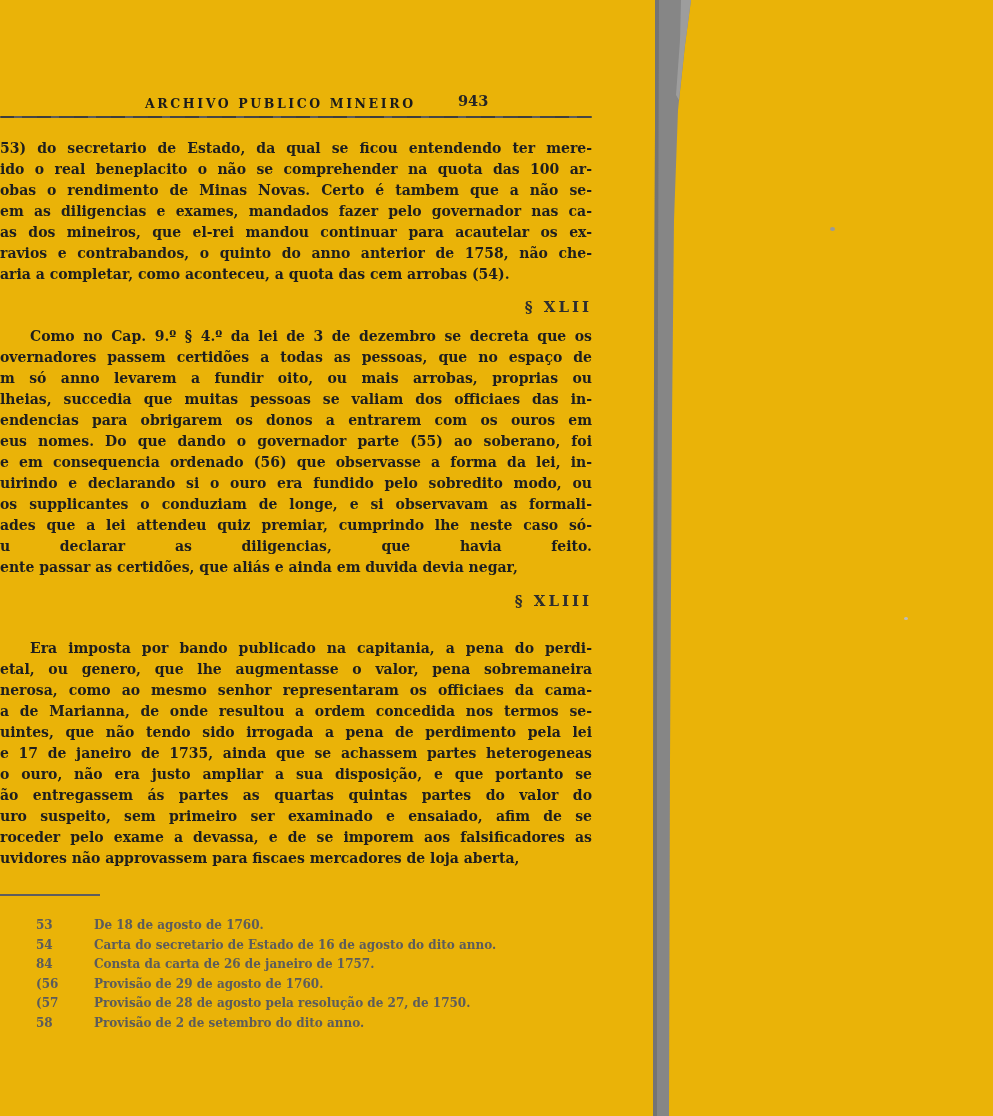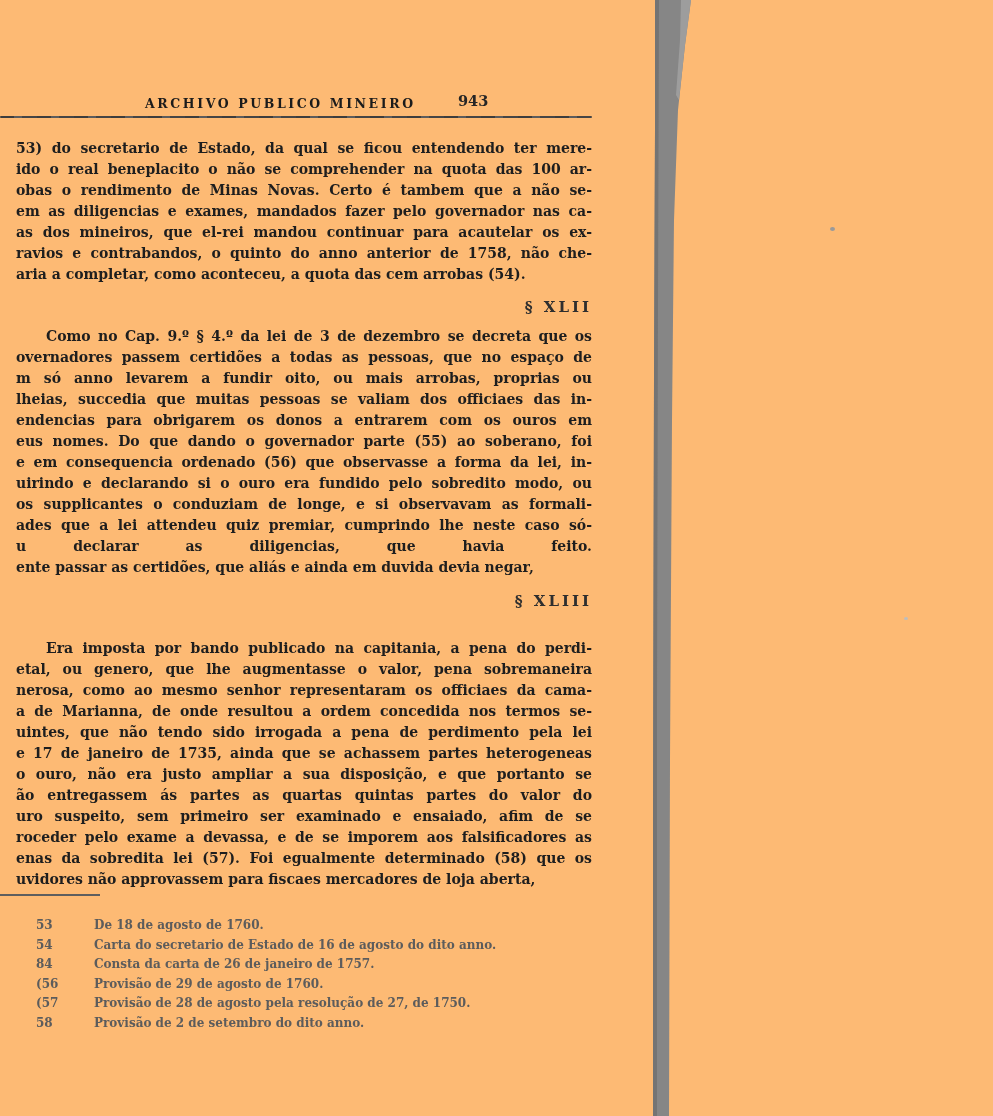--- a/index.html
+++ b/index.html
@@ -11,7 +11,7 @@
   .page {
     position: relative;
     width: 993px; height: 1116px;
-    background: #fdba74;
+    background: #eab308;
     overflow: hidden;
   }
 

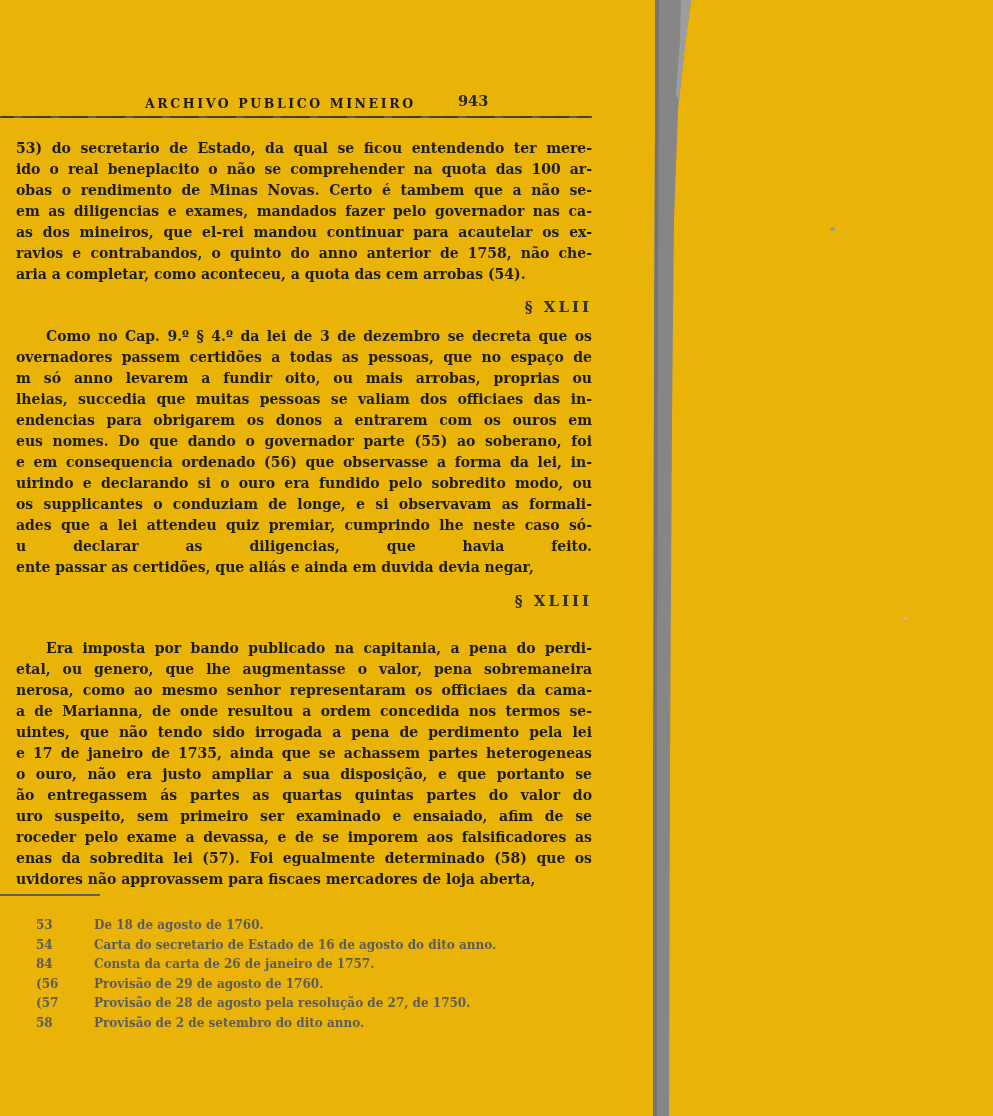--- a/index.html
+++ b/index.html
@@ -45,7 +45,7 @@
     text-align: justify;
     text-align-last: justify;
     white-space: normal;
-    height: 21px; overflow: hidden; padding-left: 16px;
+    height: 21px; overflow: hidden;
   }
   .para .line:last-child { text-align-last: left; }
   .para.indent .line:first-child { text-indent: 30px; }

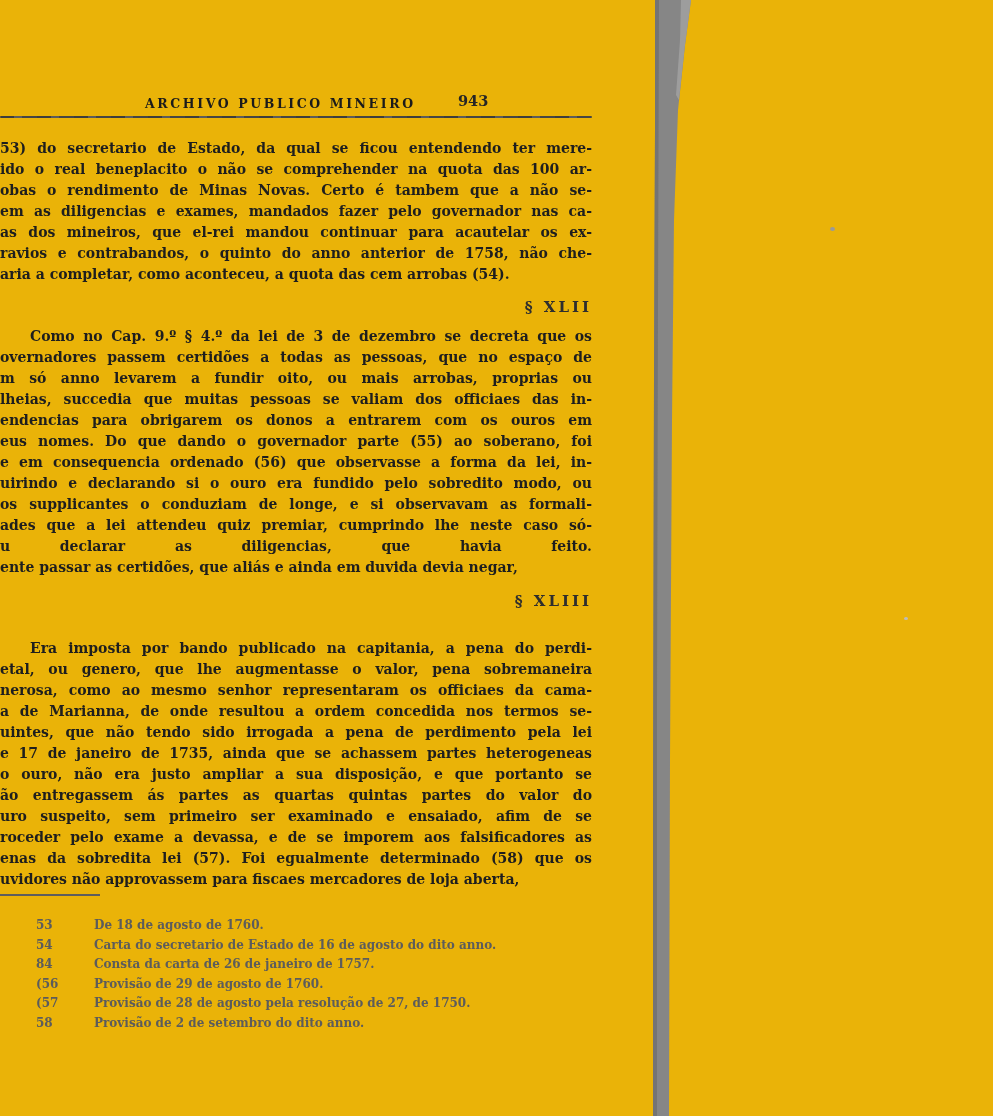--- a/index.html
+++ b/index.html
@@ -128,7 +128,6 @@
       <div class="line">ão entregassem ás partes as quartas quintas partes do valor do</div>
       <div class="line">uro suspeito, sem primeiro ser examinado e ensaiado, afim de se</div>
       <div class="line">roceder pelo exame a devassa, e de se imporem aos falsificadores as</div>
-      <div class="line">enas da sobredita lei (57). Foi egualmente determinado (58) que os</div>
       <div class="line">uvidores não approvassem para fiscaes mercadores de loja aberta,</div>
     </div>
 

